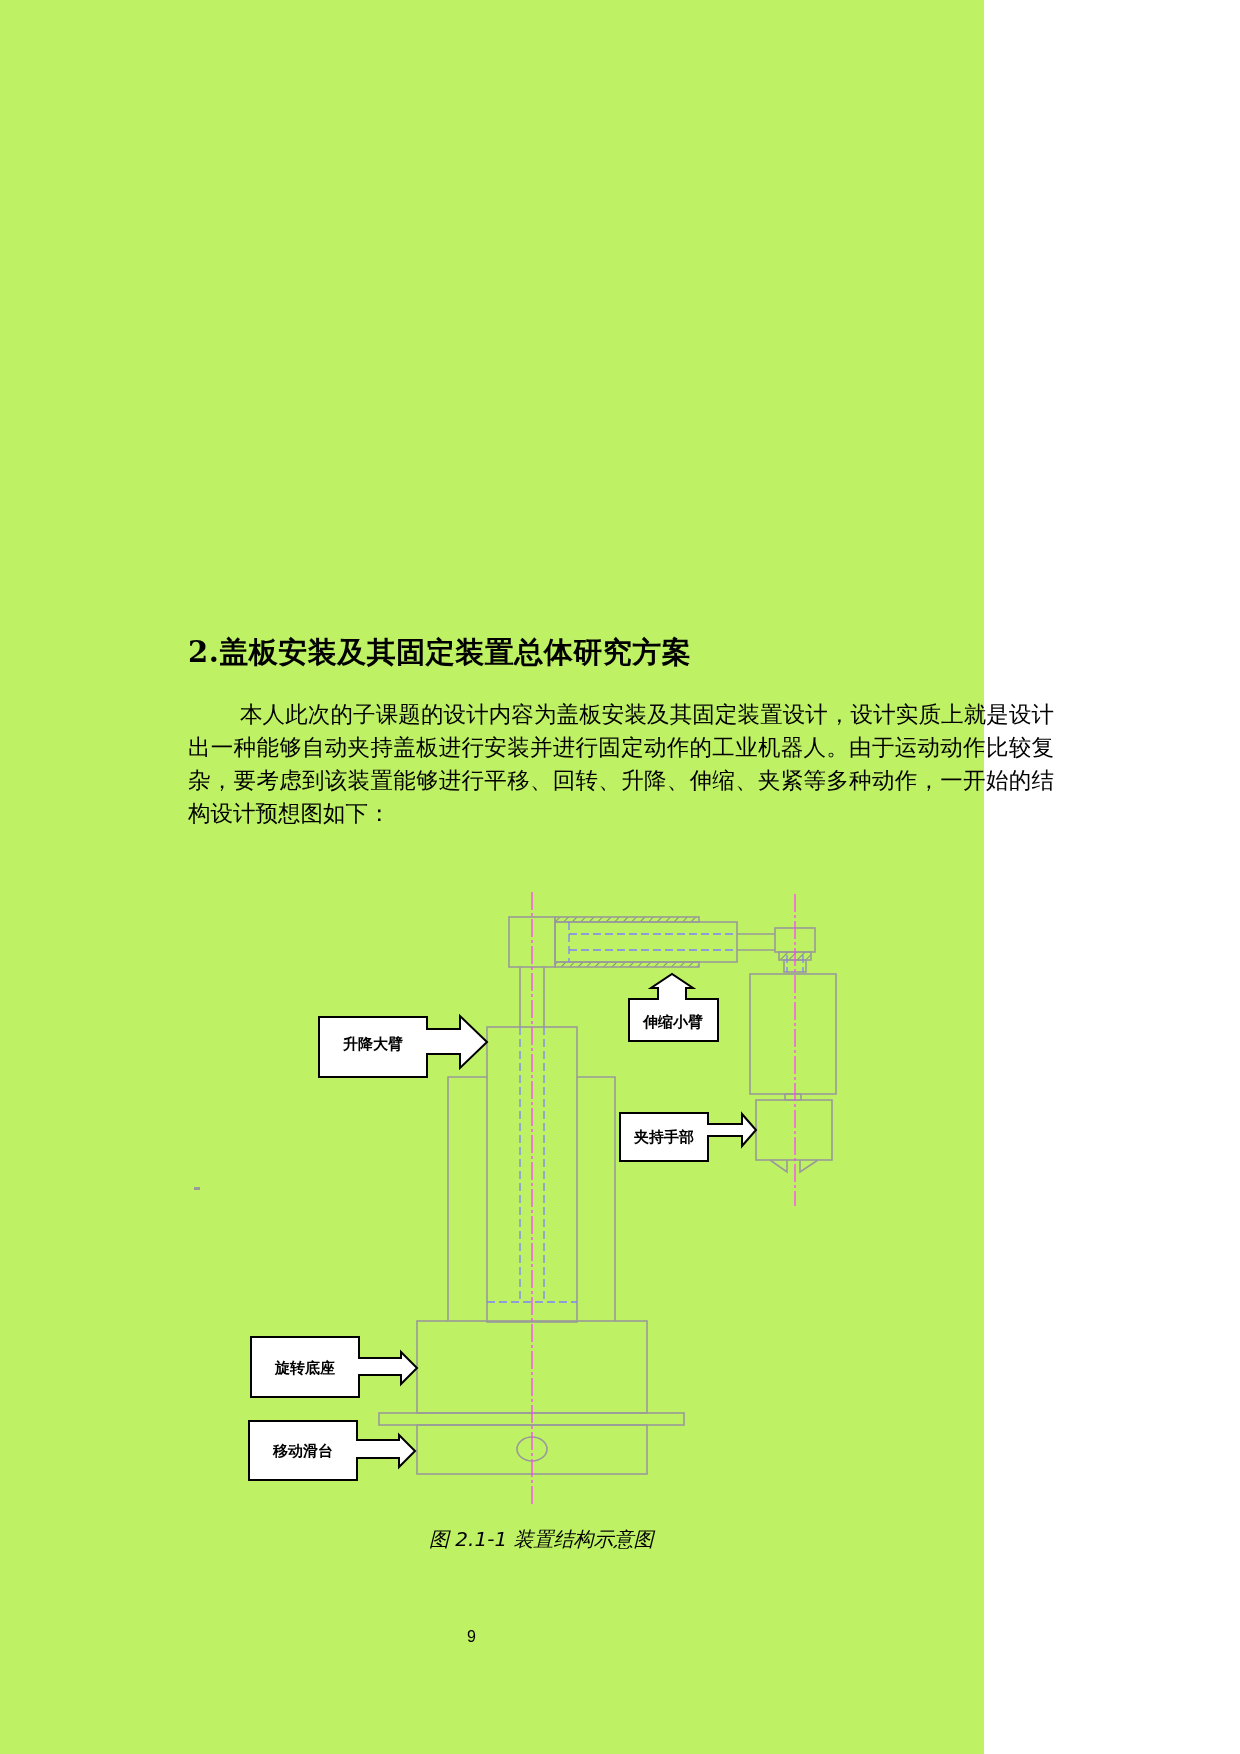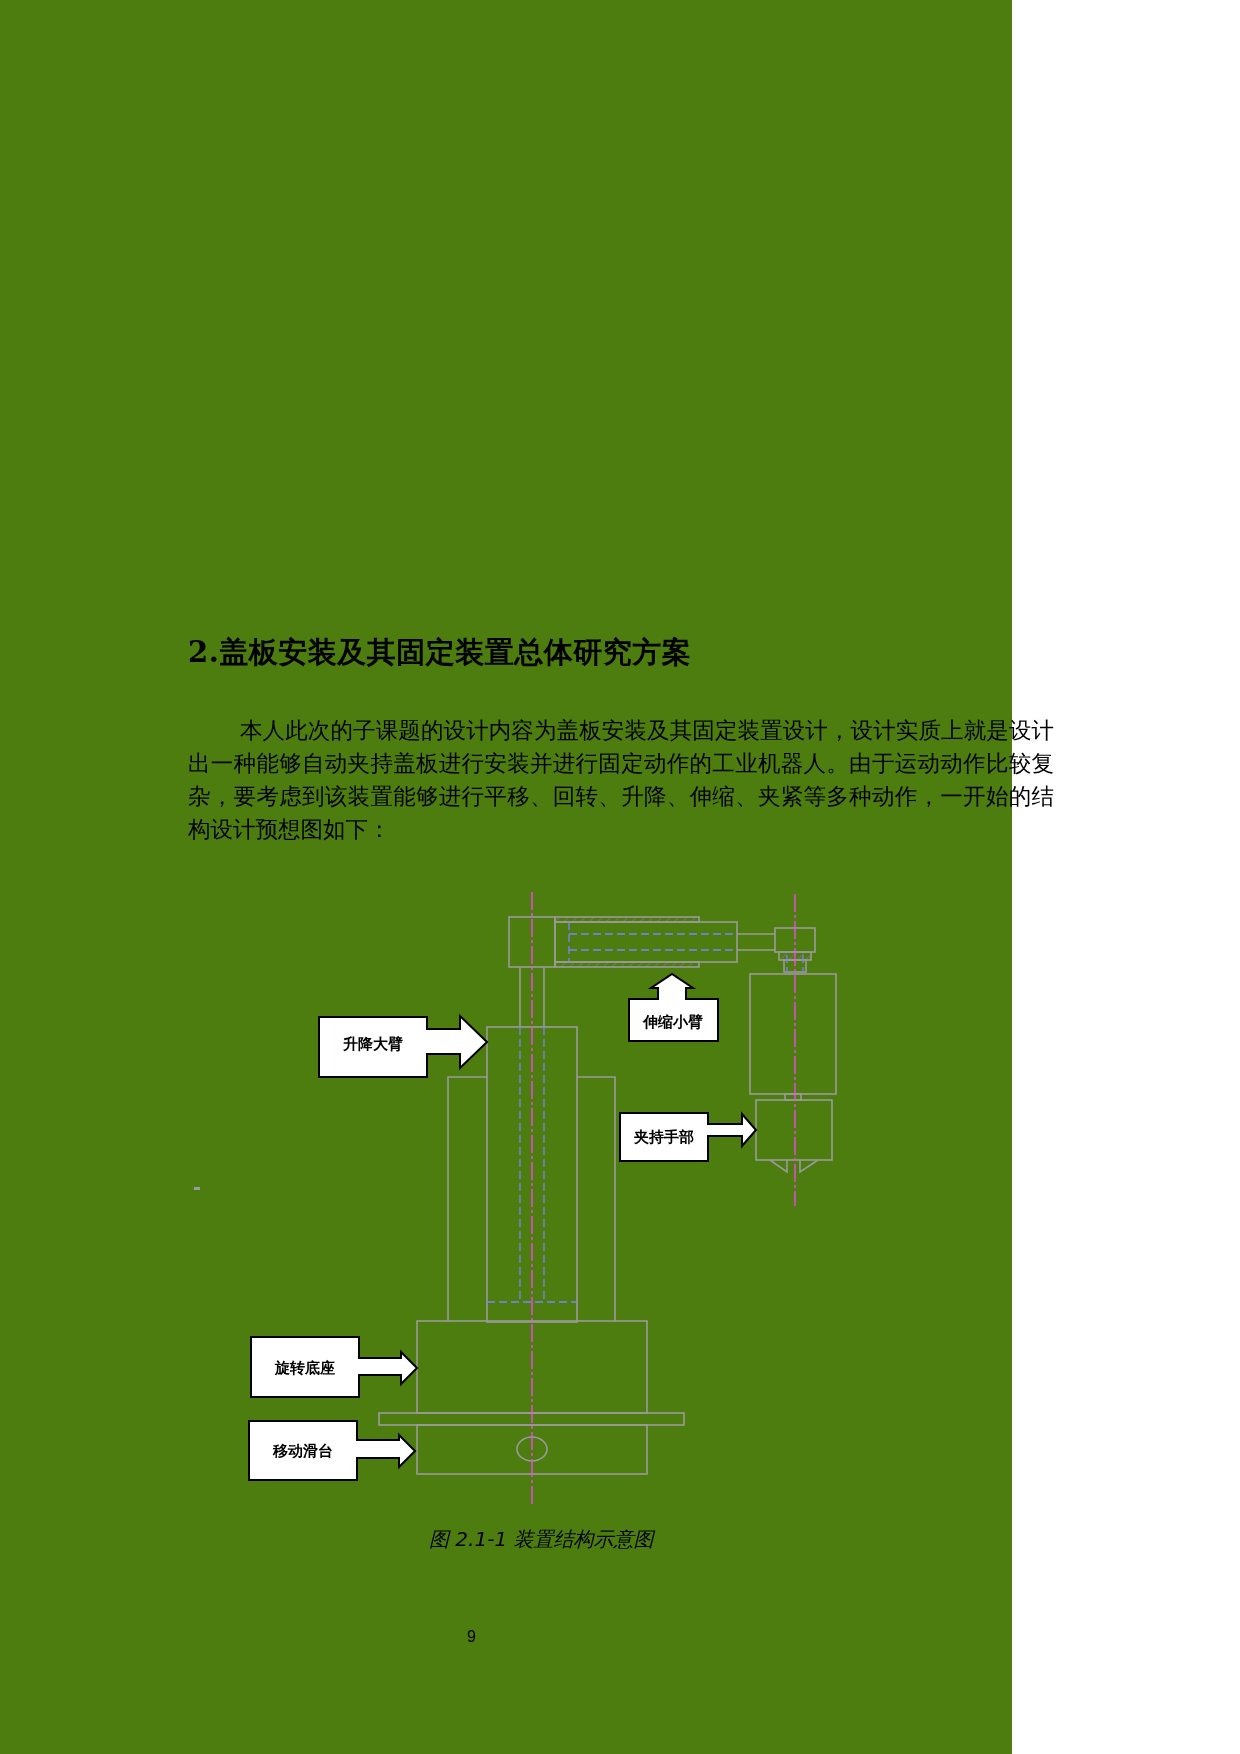--- a/index.html
+++ b/index.html
@@ -5,7 +5,7 @@
     html, body { margin: 0; padding: 0; background: #ffffff; }
     body { width: 1240px; height: 1754px; position: relative; overflow: hidden;
            font-family: "DejaVu Serif", "Liberation Serif", serif; color: #000; }
-    .page { position: absolute; left: 0; top: 0; width: 984px; height: 1754px; background: #4d7c0f; padding-left: 28px; }
+    .page { position: absolute; left: 0; top: 0; width: 984px; height: 1754px; background: #bef264; }
     .heading { position: absolute; left: 188px; top: 633px; font-size: 29px; font-weight: bold;
                letter-spacing: 0.5px; white-space: nowrap;
                font-family: "DejaVu Serif", "Liberation Serif", serif; }

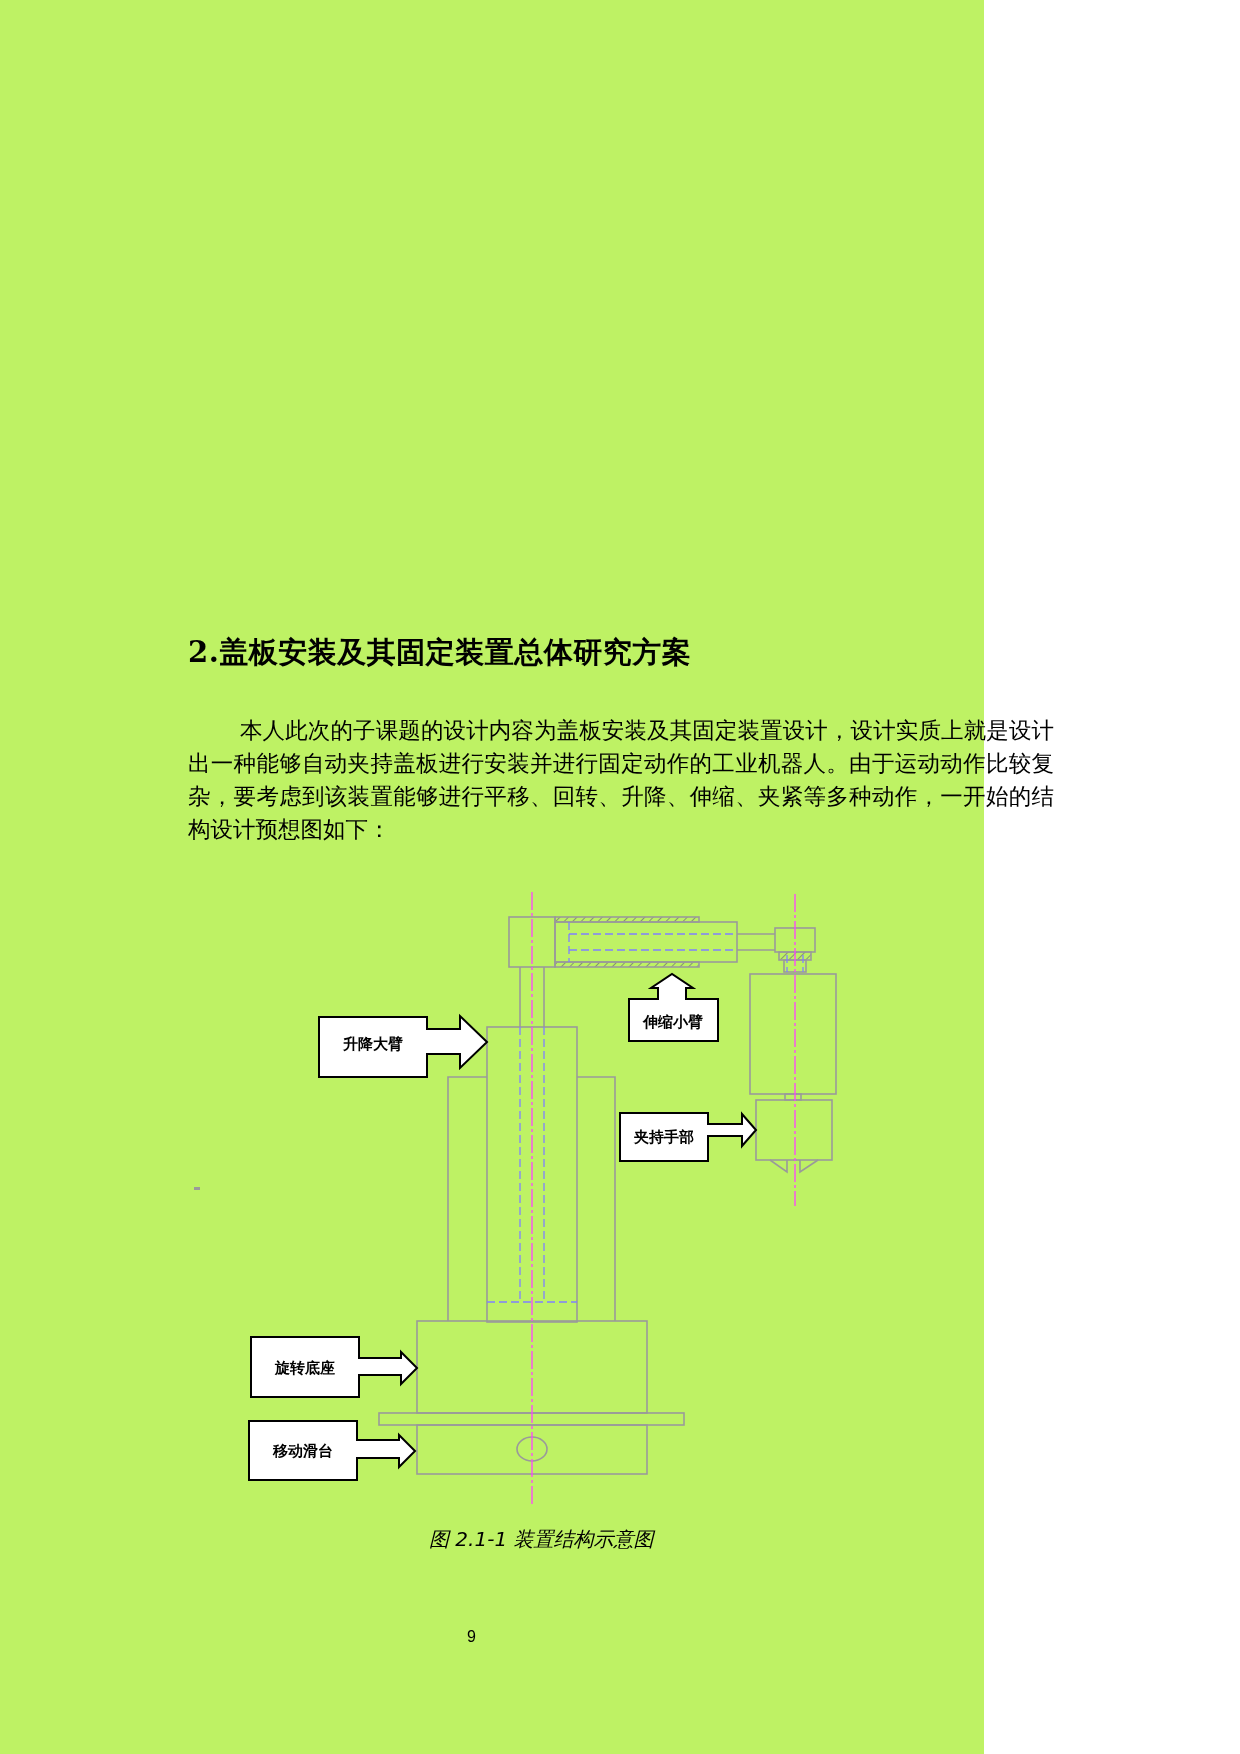--- a/index.html
+++ b/index.html
@@ -9,7 +9,7 @@
     .heading { position: absolute; left: 188px; top: 633px; font-size: 29px; font-weight: bold;
                letter-spacing: 0.5px; white-space: nowrap;
                font-family: "DejaVu Serif", "Liberation Serif", serif; }
-    .para { position: absolute; left: 188px; top: 714px; width: 866px; font-size: 22.5px;
+    .para { position: absolute; left: 188px; top: 698px; width: 866px; font-size: 22.5px;
             line-height: 33px; text-indent: 52px; text-align: justify;
             font-family: "DejaVu Sans", "Liberation Sans", sans-serif; }
     .para p { margin: 0; }

